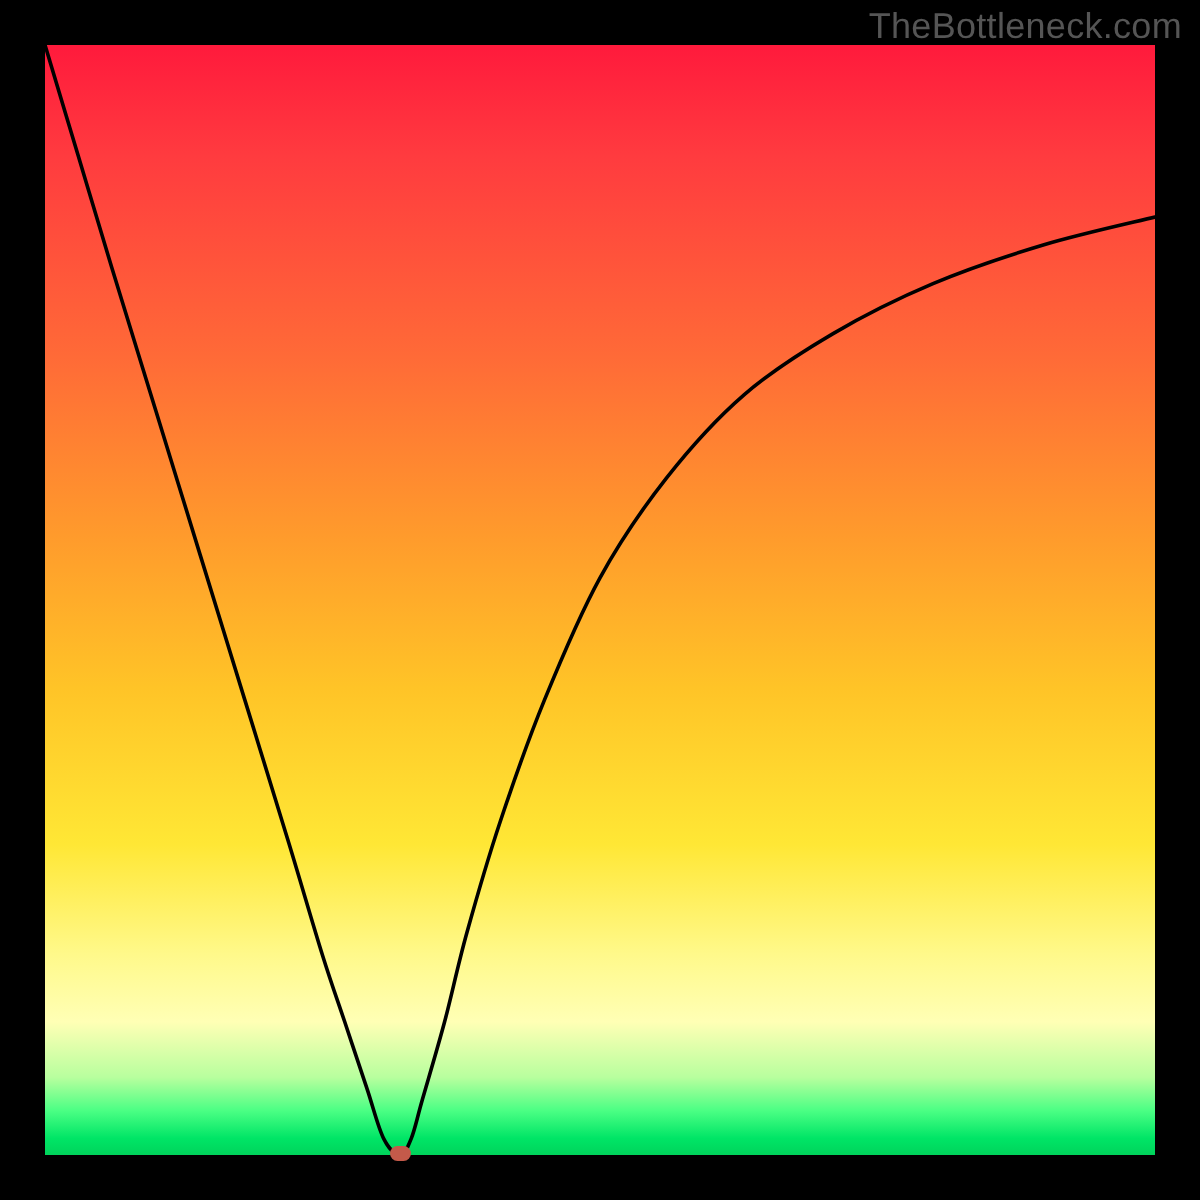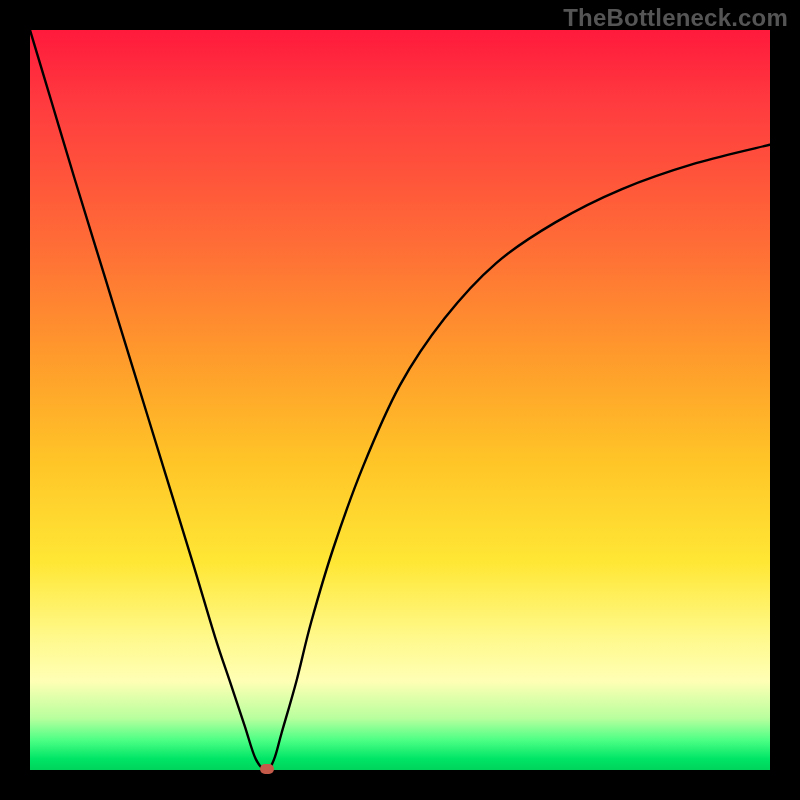--- a/index.html
+++ b/index.html
@@ -55,7 +55,7 @@
     right: 12px;
     color: #555;
     font-size: 24px;
-    font-weight: 700;
+    font-weight: 400;
     letter-spacing: 0.2px;
   }
   .min-marker {

